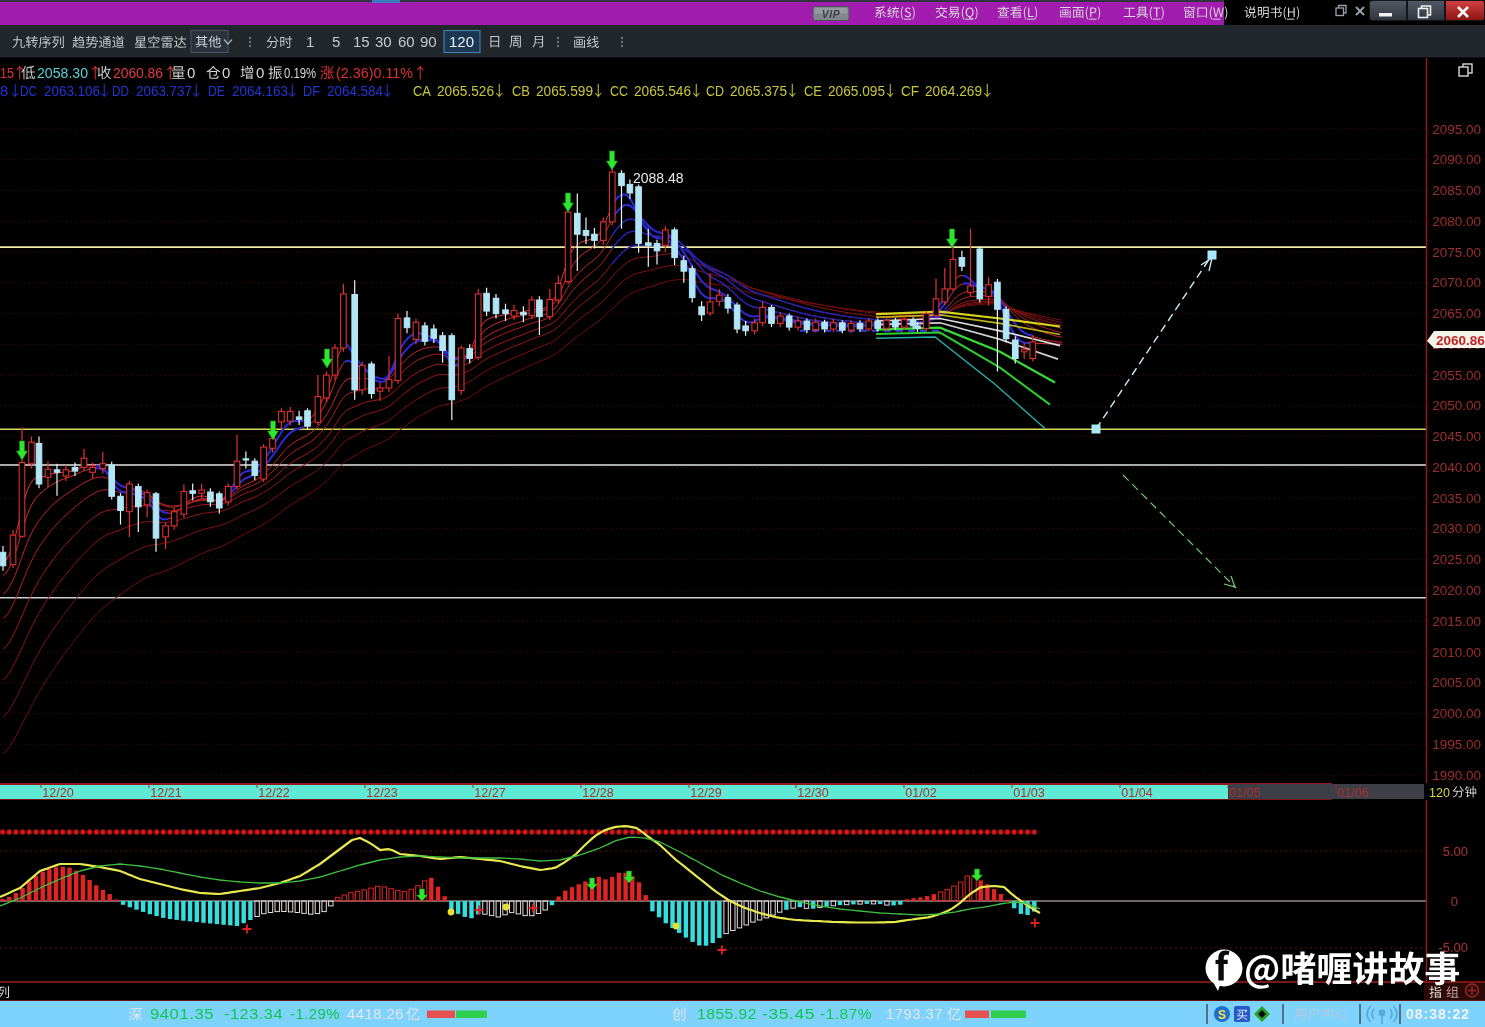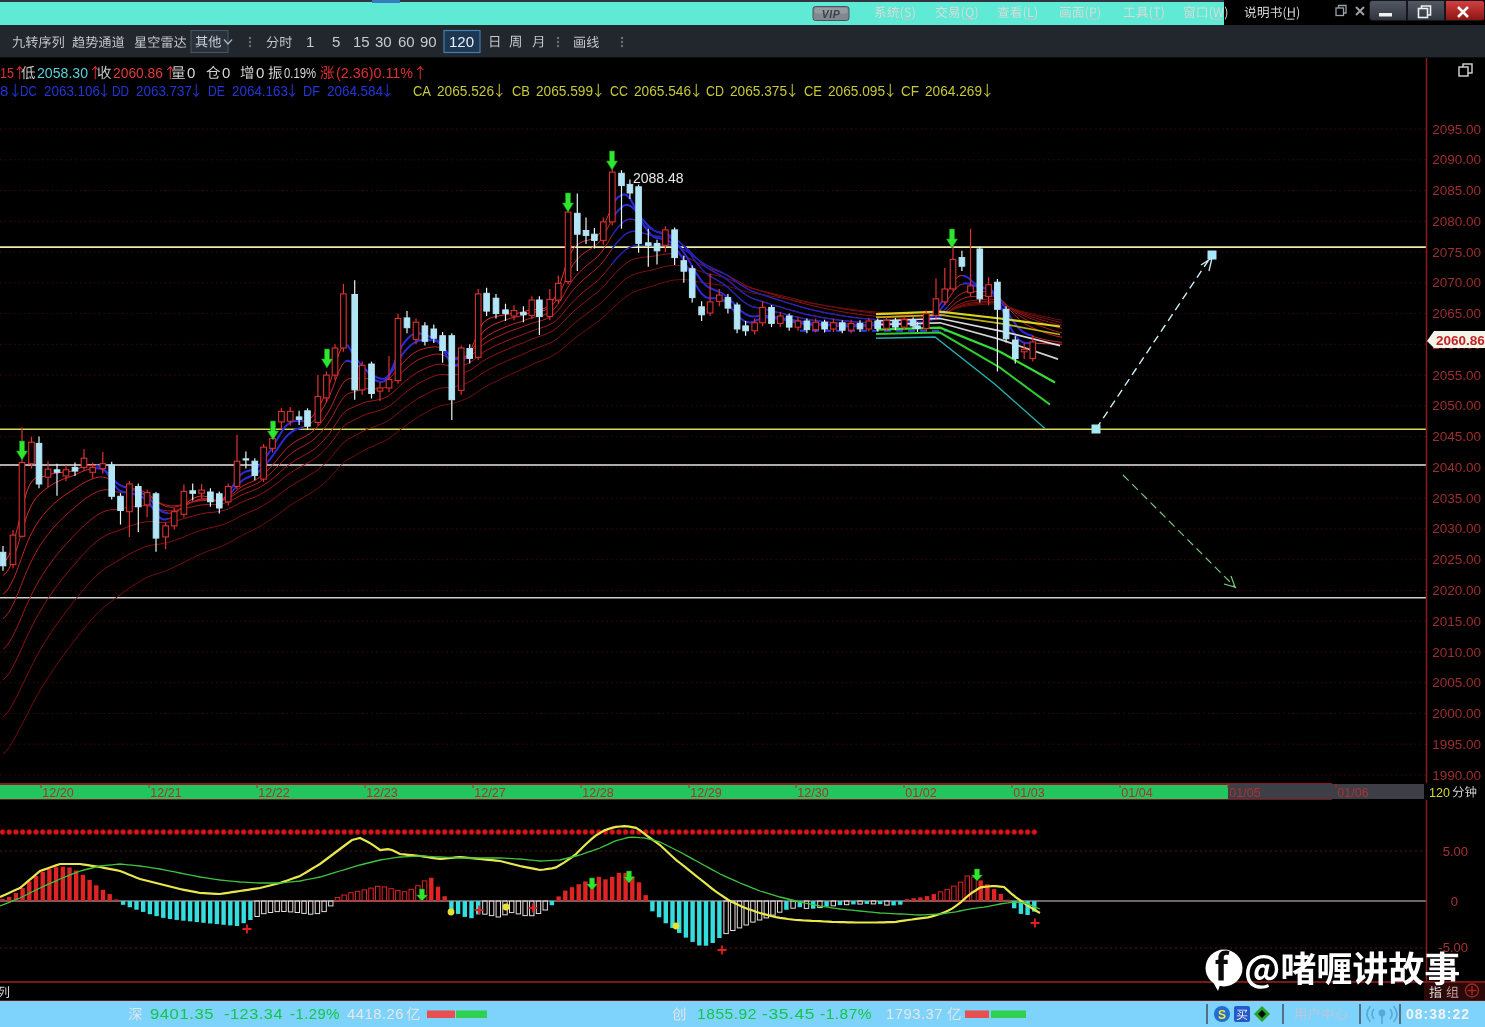--- a/index.html
+++ b/index.html
@@ -3,7 +3,7 @@
 *{margin:0;padding:0}
 body{width:1485px;height:1027px;background:#000;overflow:hidden;position:relative;font-family:"Liberation Sans",sans-serif}
 </style></head><body>
-<div style="position:absolute;left:0;top:0;width:1224px;height:25px;background:#5eead4">
+<div style="position:absolute;left:0;top:0;width:1224px;height:25px;background:#a21caf">
     <div style="position:absolute;left:0;top:0;width:100%;height:2px;background:#31353f"></div>
     <div style="position:absolute;left:372px;top:0;width:28px;height:2.5px;background:#3a7abf"></div>
     <svg width="1485" height="25" style="position:absolute;left:0;top:0">

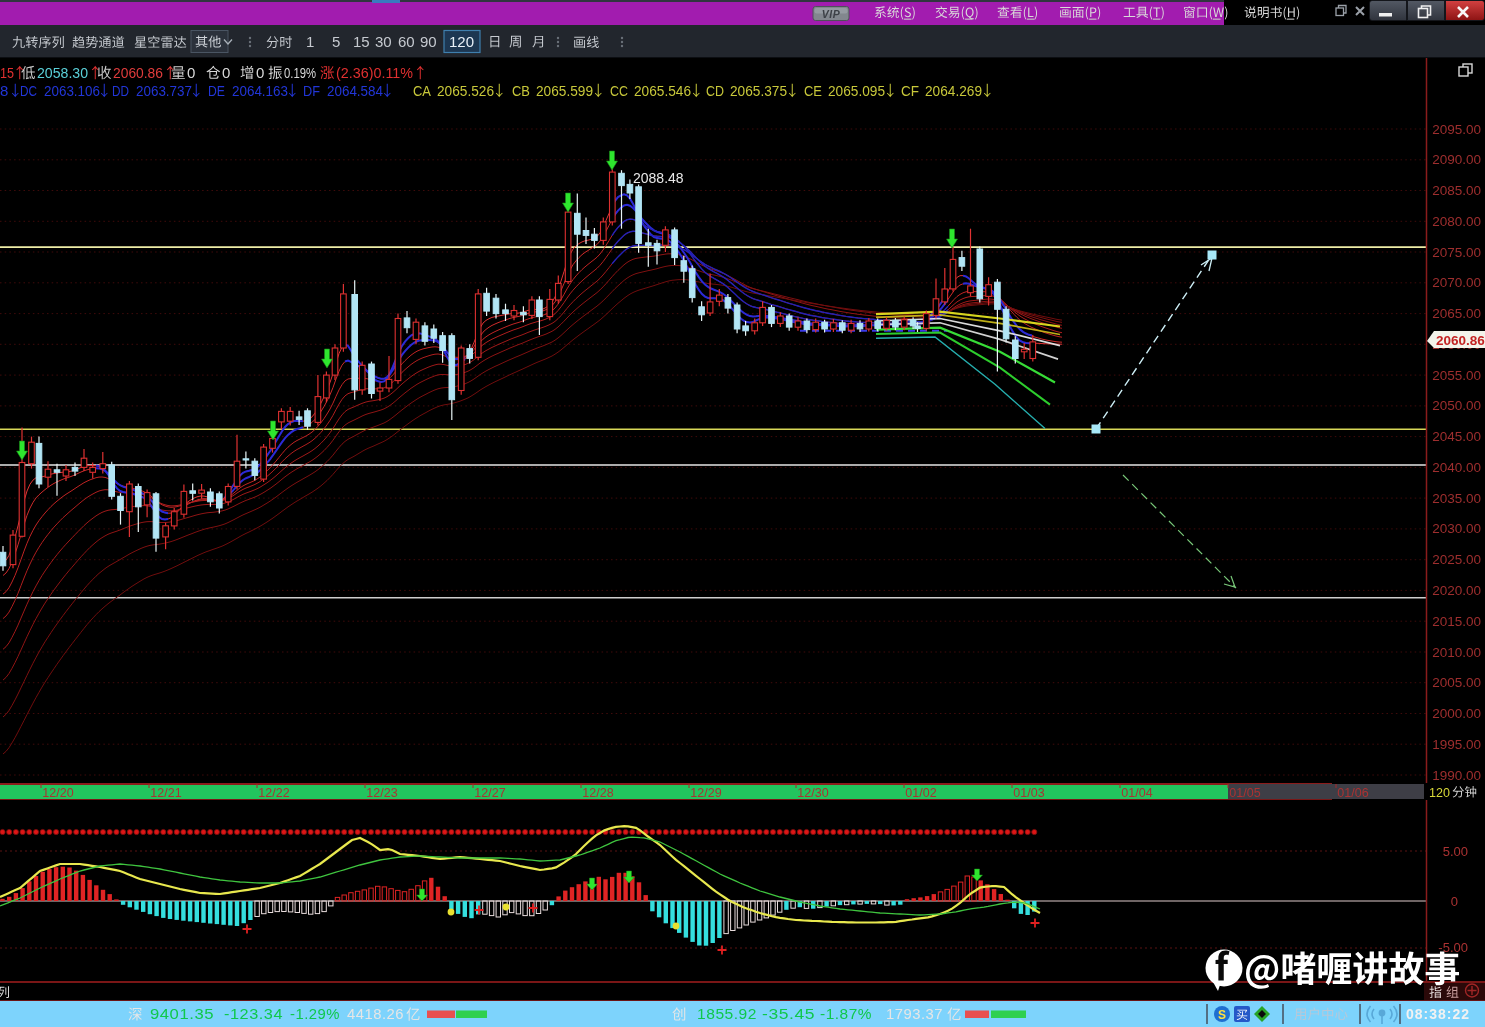--- a/index.html
+++ b/index.html
@@ -576,7 +576,7 @@
     <text x="925" y="38" font-family="Liberation Sans" font-size="15" fill="#c8c83a" textLength="57" lengthAdjust="spacingAndGlyphs">2064.269</text>
     <use href="#gr2193" transform="translate(980.0 38.0) scale(0.0145 -0.0145)" fill="#c8c83a"></use>
   </svg>
-<div style="position:absolute;left:0;top:783px;width:1332px;height:17px;background:#22c55e">
+<div style="position:absolute;left:0;top:783px;width:1332px;height:17px;background:#5eead4">
     <div style="position:absolute;left:0;top:0;width:100%;height:1.5px;background:#8b1c1c"></div>
     <div style="position:absolute;left:0;bottom:0;width:100%;height:1.5px;background:#7a1616"></div>
     <div style="position:absolute;left:1228px;top:1px;width:196px;height:15px;background:#3e3e46"></div>

